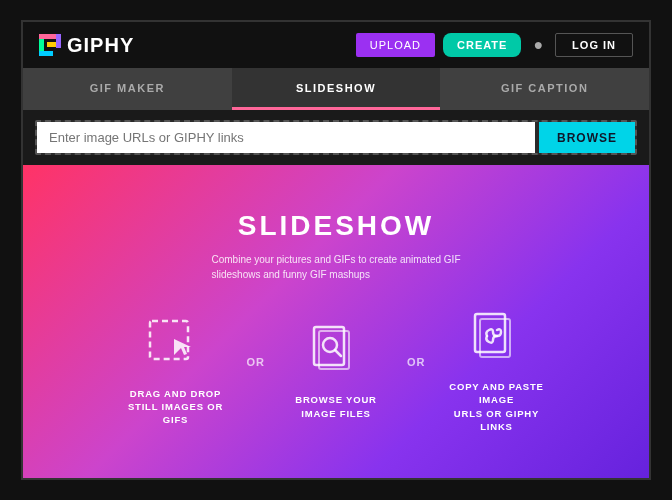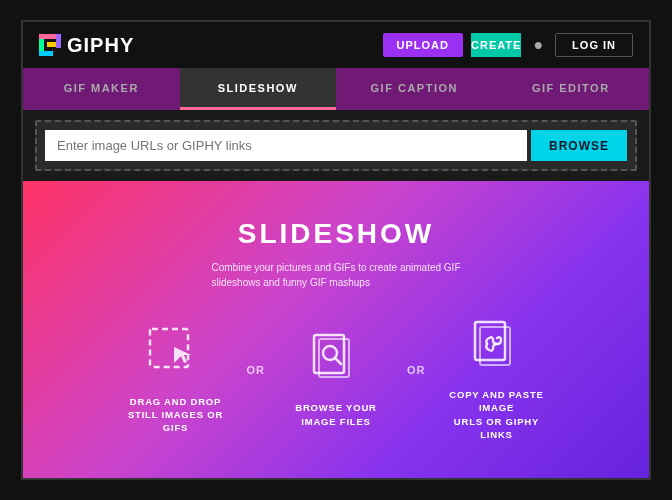--- a/index.html
+++ b/index.html
@@ -68,7 +68,7 @@
       border: none;
       padding: 6px 14px;
       font-size: 11px;
-      font-weight: 700;
+      font-weight: 400;
       letter-spacing: 1px;
       cursor: pointer;
       border-radius: 2px;

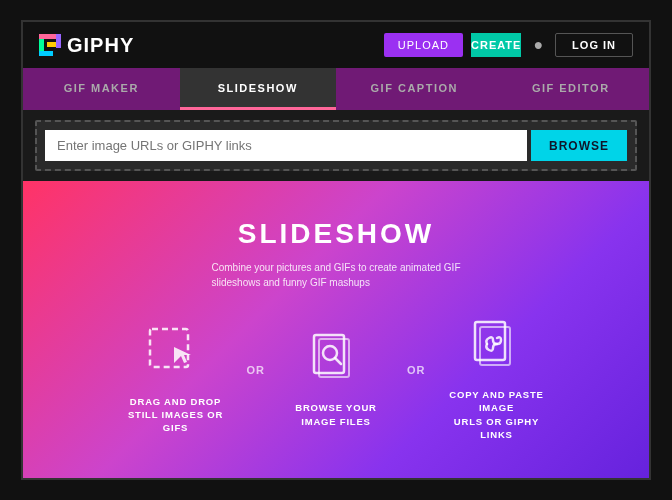--- a/index.html
+++ b/index.html
@@ -78,12 +78,12 @@
       background: #00c9a7;
       color: #fff;
       border: none;
-      padding: 6px 0;
-      font-size: 11px;
-      font-weight: 700;
-      letter-spacing: 1px;
-      cursor: pointer;
-      border-radius: 0;
+      padding: 6px 14px;
+      font-size: 11px;
+      font-weight: 700;
+      letter-spacing: 1px;
+      cursor: pointer;
+      border-radius: 8px;
     }
 
     .user-icon-wrap {

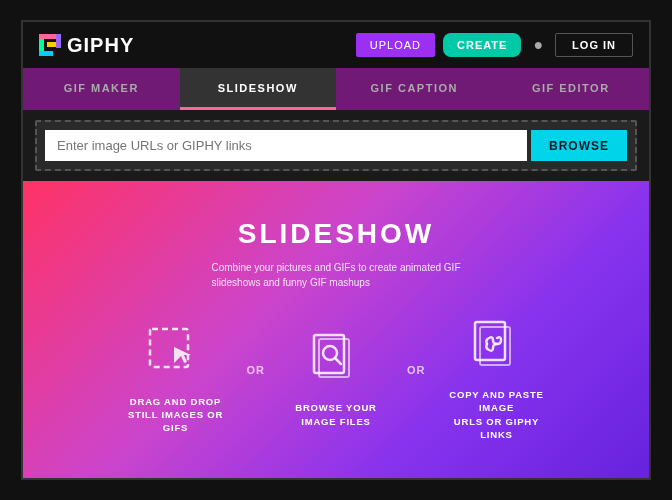--- a/index.html
+++ b/index.html
@@ -107,7 +107,7 @@
 
     
     .tabs {
-      background: #701a75;
+      background: #404040;
       height: 42px;
       display: flex;
       flex-shrink: 0;

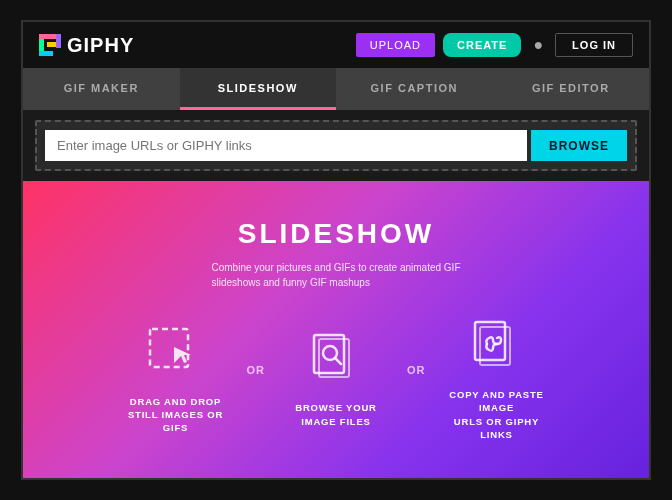--- a/index.html
+++ b/index.html
@@ -268,9 +268,6 @@
     <div class="tab">
       <span>GIF CAPTION</span>
     </div>
-    <div class="tab">
-      <span>GIF EDITOR</span>
-    </div>
   </div>
 
   <div class="url-bar-wrapper">

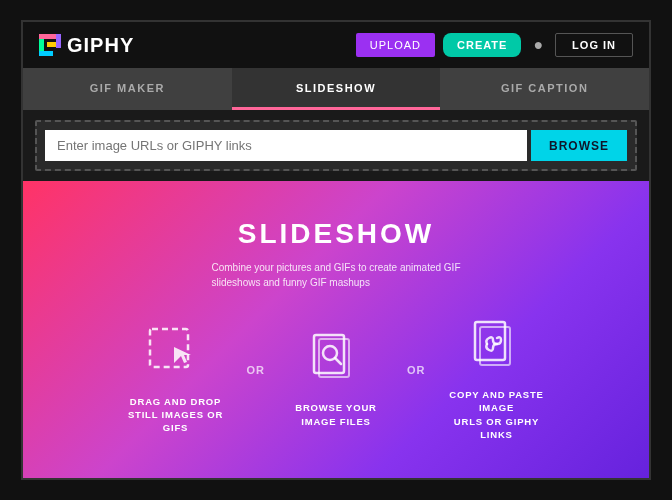--- a/index.html
+++ b/index.html
@@ -138,7 +138,7 @@
       background: #2a2a2a;
       border: 2px dashed #555;
       margin: 10px 12px;
-      padding: 8px;
+      padding: 0;
       display: flex;
       gap: 4px;
       flex-shrink: 0;

